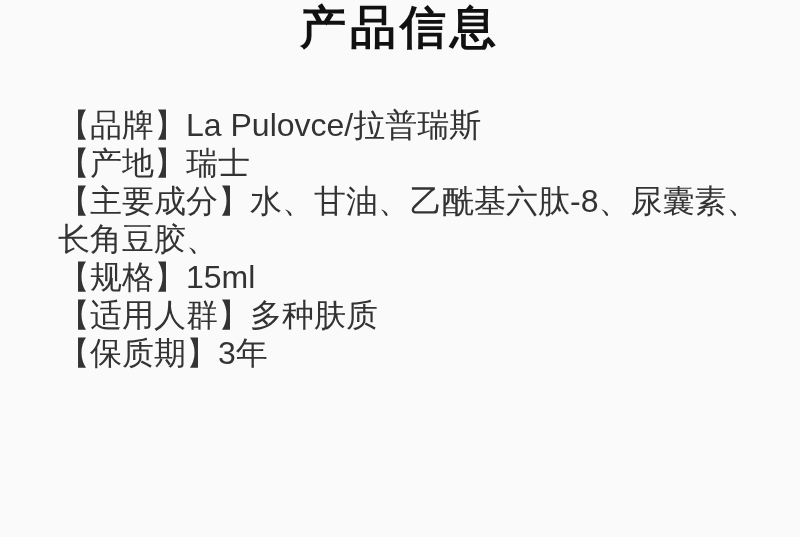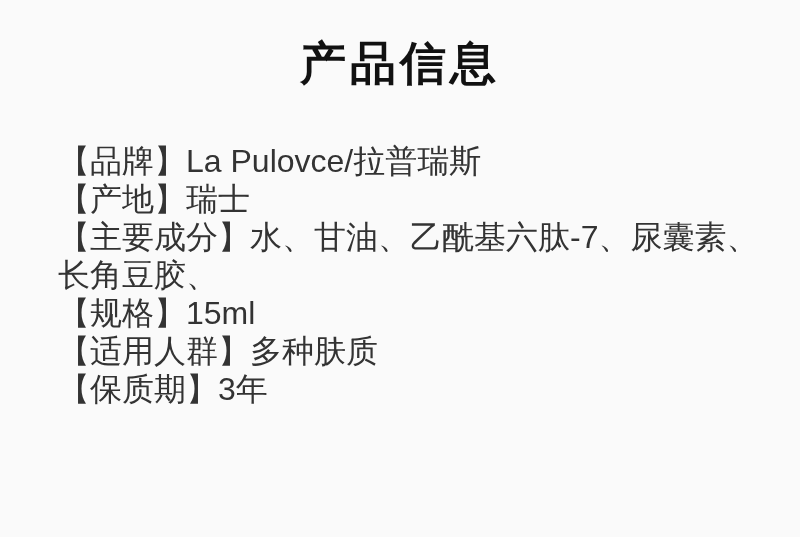--- a/index.html
+++ b/index.html
@@ -18,7 +18,6 @@
     box-sizing: border-box;
   }
   .title {
-    padding-top: 36px;
     height: 55px;
     line-height: 55px;
     text-align: center;

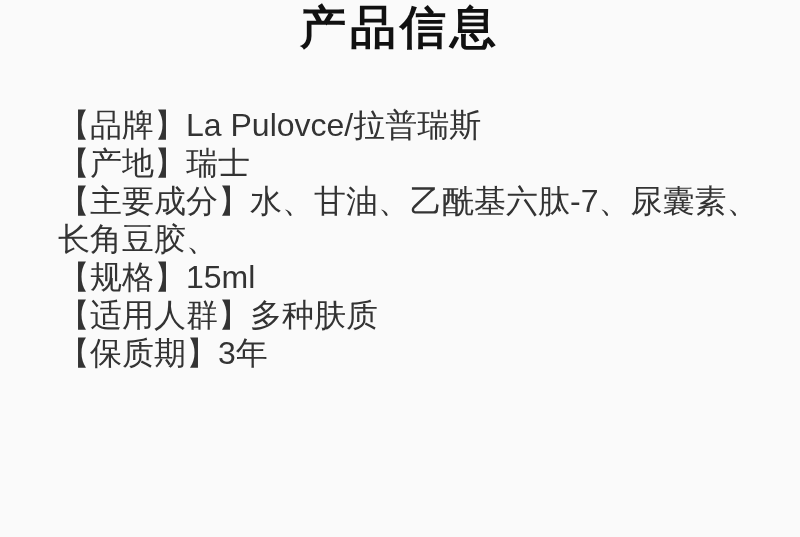--- a/index.html
+++ b/index.html
@@ -43,7 +43,7 @@
   <div class="content" style="color: rgb(51, 51, 51);">
       <div class="line">【品牌】La Pulovce/拉普瑞斯</div>
       <div class="line">【产地】瑞士</div>
-      <div class="line">【主要成分】水、甘油、乙酰基六肽-7、尿囊素、长角豆胶、</div>
+      <div class="line">【主要成分】水、甘油、乙酰基六肽-8、尿囊素、长角豆胶、</div>
       <div class="line">【规格】15ml</div>
       <div class="line">【适用人群】多种肤质</div>
       <div class="line">【保质期】3年</div>

